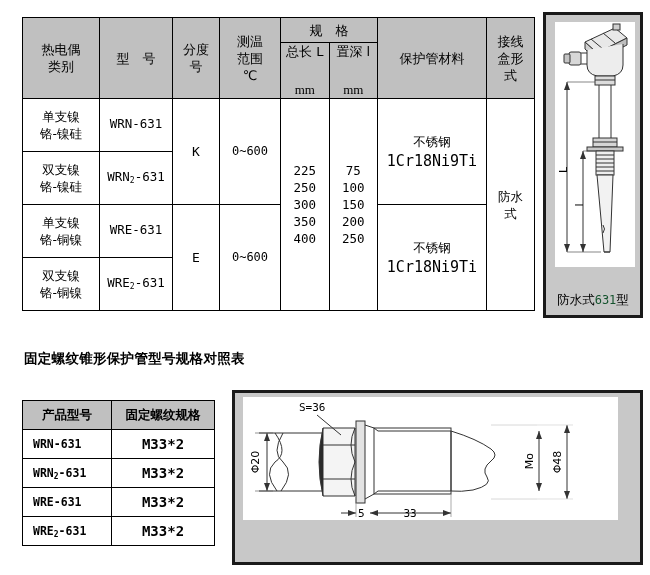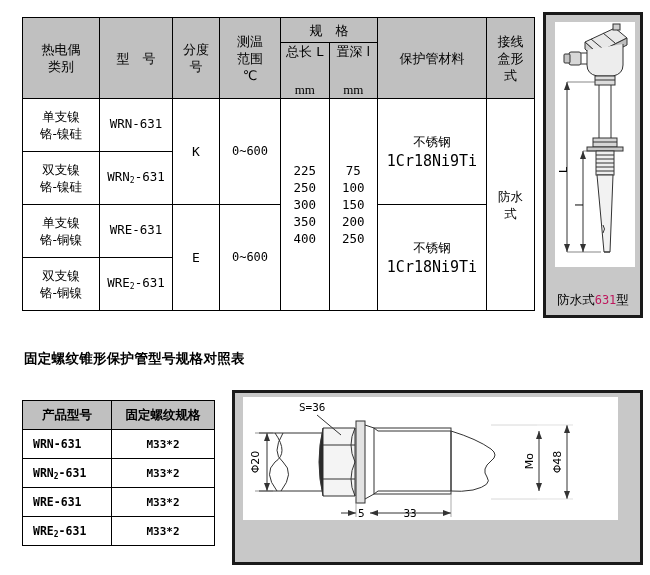--- a/index.html
+++ b/index.html
@@ -67,7 +67,7 @@
     position:absolute;left:0;bottom:1px;width:100%;
     text-align:center;font-size:12.5px;white-space:nowrap;
   }
-  #rp-caption .num{color:#be185d;font-family:"DejaVu Sans Mono","Liberation Mono",monospace;font-size:12px;}
+  #rp-caption .num{color:#14532d;font-family:"DejaVu Sans Mono","Liberation Mono",monospace;font-size:12px;}
 
   
   #section-heading{

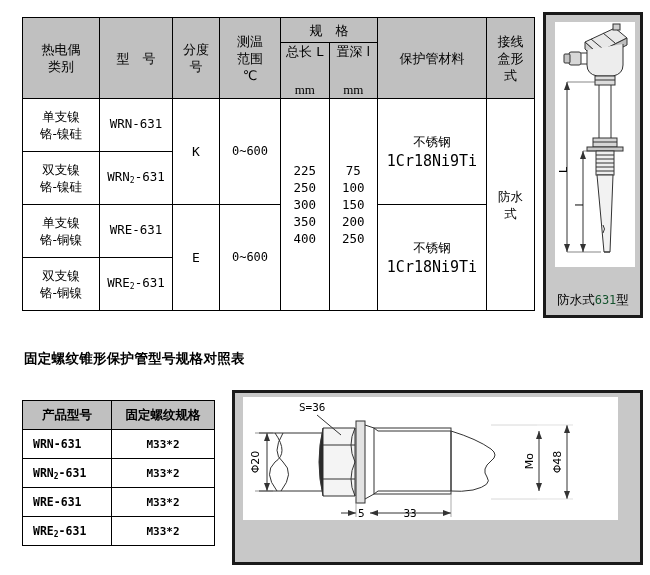--- a/index.html
+++ b/index.html
@@ -101,7 +101,7 @@
   }
   #thread-table .thr{
     font-family:"DejaVu Sans Mono","Liberation Mono",monospace;
-    font-size:11px;
+    font-size:14px;
   }
 
   

